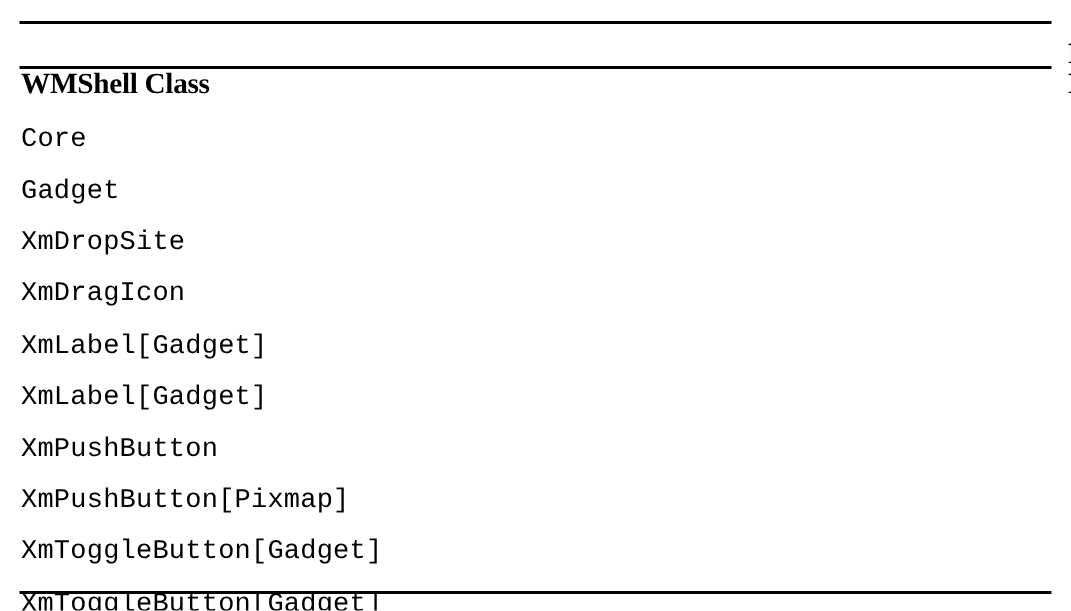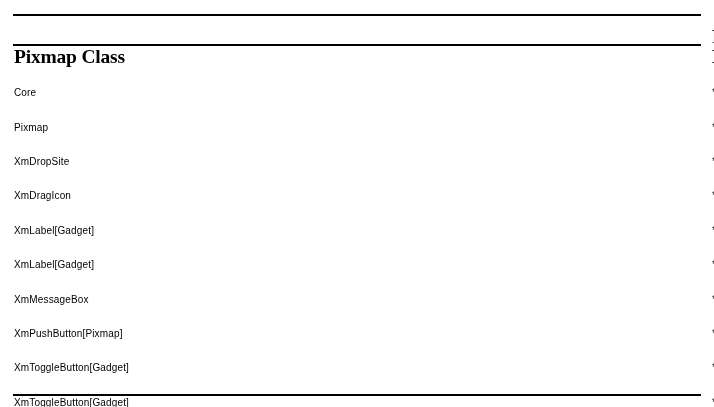--- a/index.html
+++ b/index.html
@@ -105,7 +105,7 @@
     </colgroup>
     <thead>
       <tr class="head-row">
-        <th class="h-class">Pixmap Class</th>
+        <th class="h-class">WMShell Class</th>
         <th class="h-res">Resource Name</th>
       </tr>
     </thead>

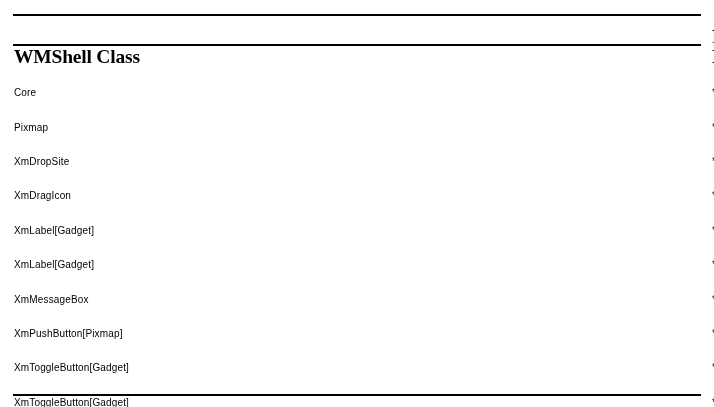--- a/index.html
+++ b/index.html
@@ -73,8 +73,8 @@
   
   .body-row td {
     height: 34.4px;
-    font-family: Liberation Sans, sans-serif;
-    font-size: 10px;
+    font-family: Liberation Mono, monospace;
+    font-size: 18px;
     letter-spacing: 0.15px;
     line-height: 1.0;
     white-space: pre;

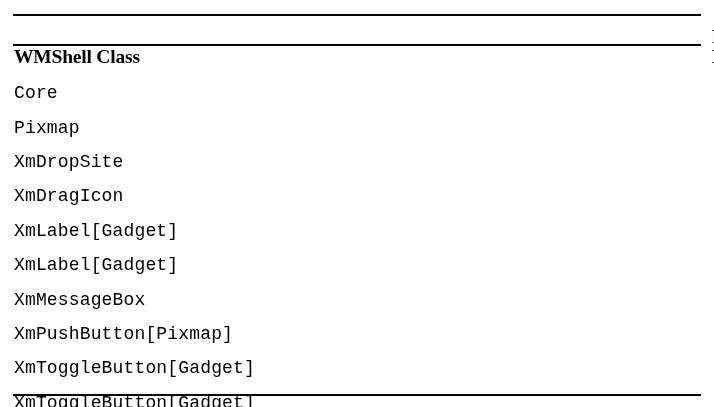--- a/index.html
+++ b/index.html
@@ -121,7 +121,7 @@
       </tr>
 
       <tr class="body-row">
-        <td class="b-class"><span class="class-inner">Pixmap</span></td>
+        <td class="b-class"><span class="class-inner">Gadget</span></td>
         <td class="b-res"><span class="res-inner">*iconPixmap:</span></td>
       </tr>
 

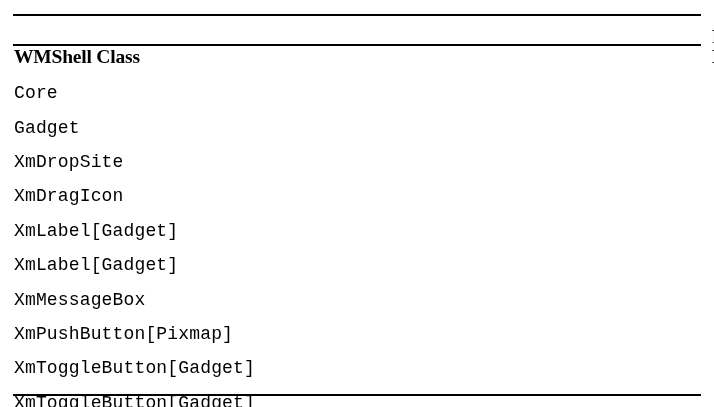--- a/index.html
+++ b/index.html
@@ -146,7 +146,7 @@
       </tr>
 
       <tr class="body-row">
-        <td class="b-class"><span class="class-inner">XmMessageBox</span></td>
+        <td class="b-class"><span class="class-inner">XmPushButton</span></td>
         <td class="b-res"><span class="res-inner">*symbolPixmap:</span></td>
       </tr>
 

